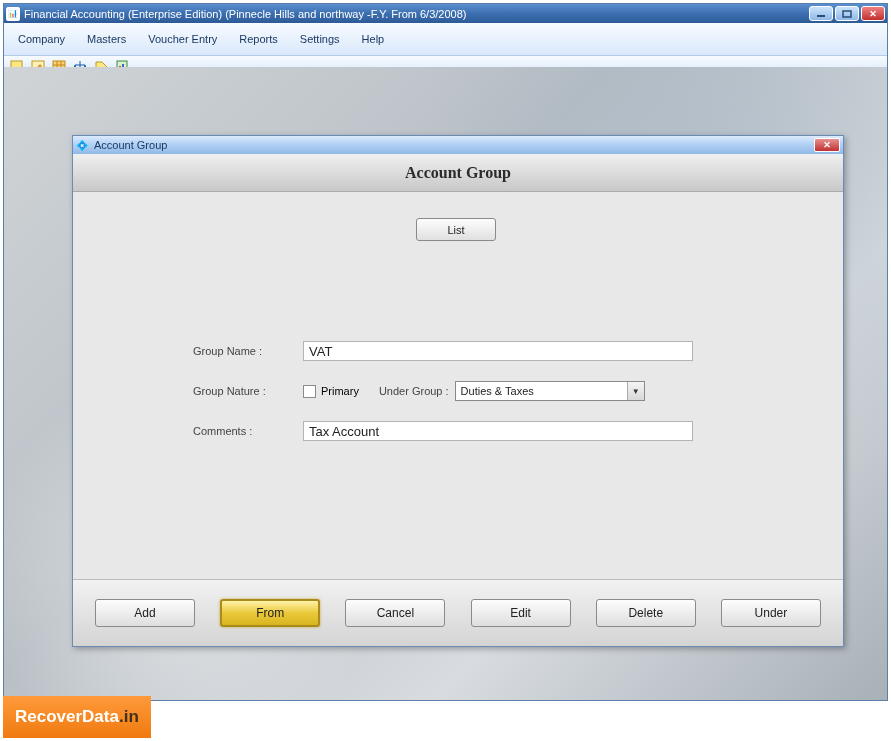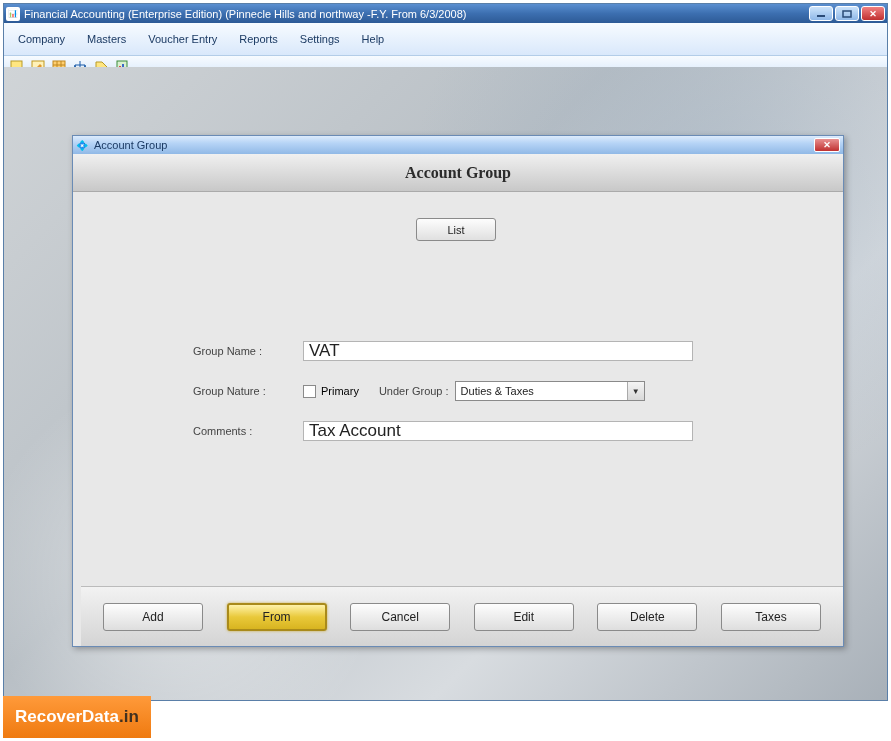--- a/index.html
+++ b/index.html
@@ -212,7 +212,7 @@
   background: #fff;
   padding: 0 5px;
   font-family: Tahoma, Arial, sans-serif;
-  font-size: 17px;
+  font-size: 13px;
   color: #222;
 }
 .text-input.w1 { width: 390px; }

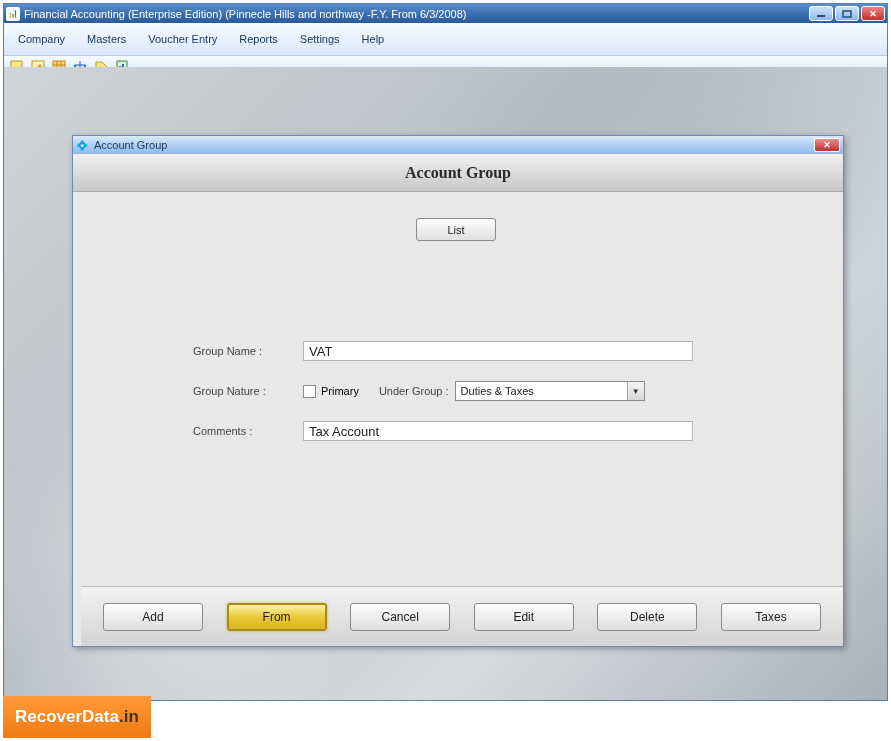--- a/index.html
+++ b/index.html
@@ -262,8 +262,8 @@
 
 .dialog-footer {
   position: absolute;
-  left: 8px; right: 0; bottom: 0;
-  height: 60px;
+  left: 0; right: 0; bottom: 0;
+  height: 67px;
   background: linear-gradient(#f2f2f2, #d4d4d4);
   border-top: 1px solid #bbb;
   display: flex;

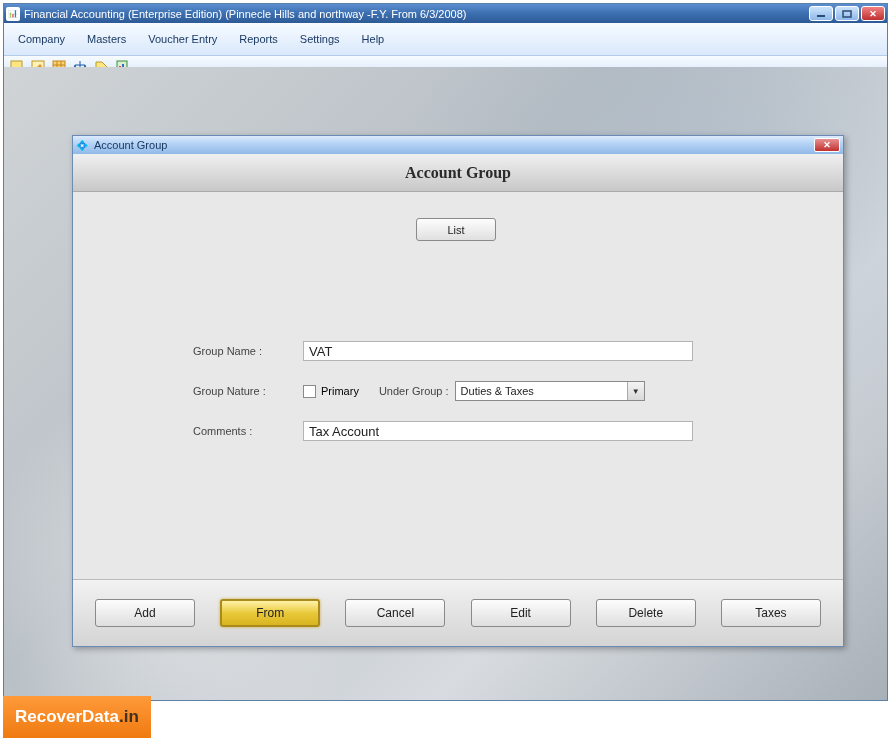--- a/index.html
+++ b/index.html
@@ -425,7 +425,7 @@
         <button class="footer-btn">Cancel</button>
         <button class="footer-btn">Edit</button>
         <button class="footer-btn">Delete</button>
-        <button class="footer-btn">Taxes</button>
+        <button class="footer-btn">Under</button>
       </div>
     </div>
 

